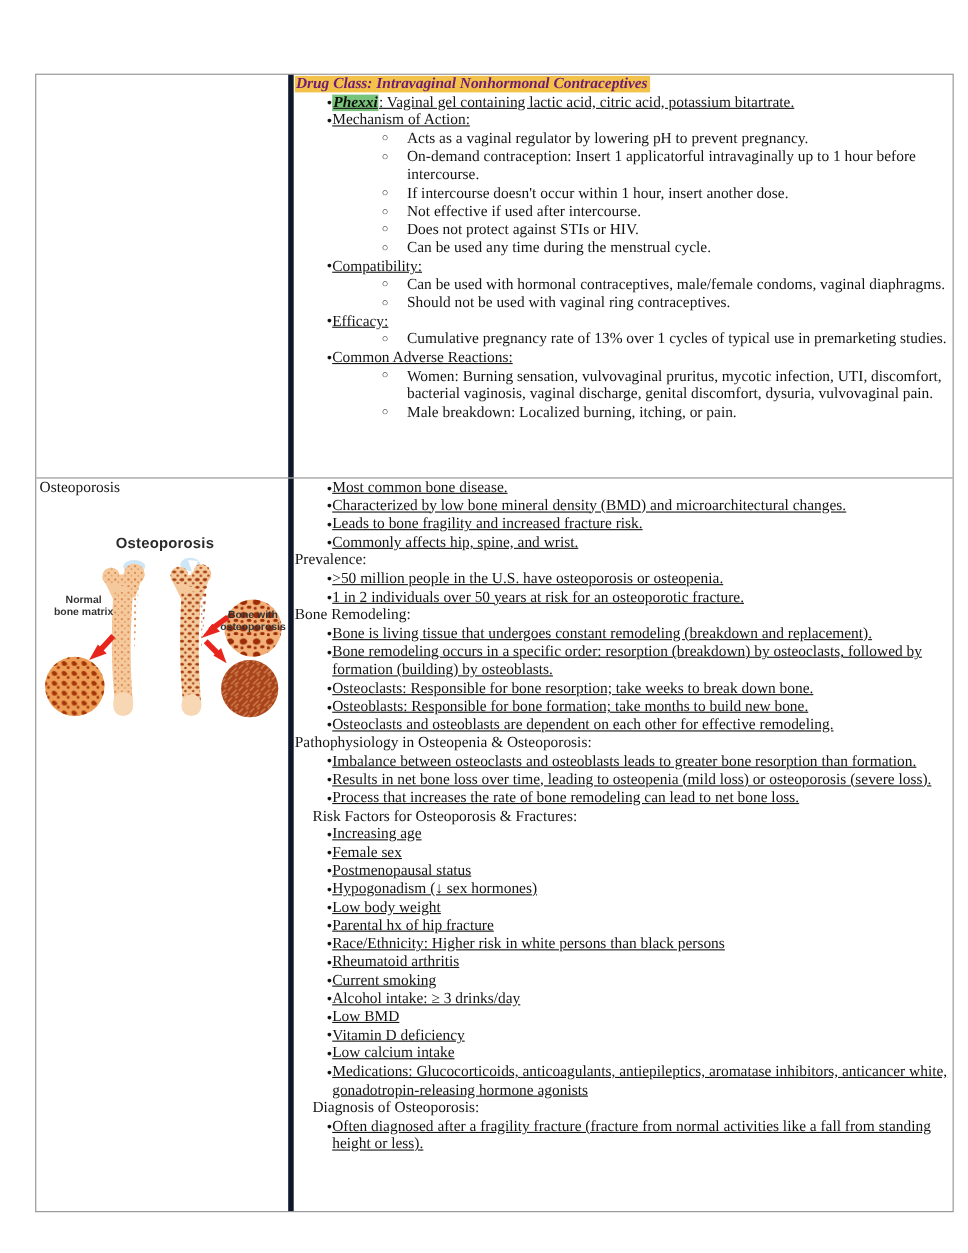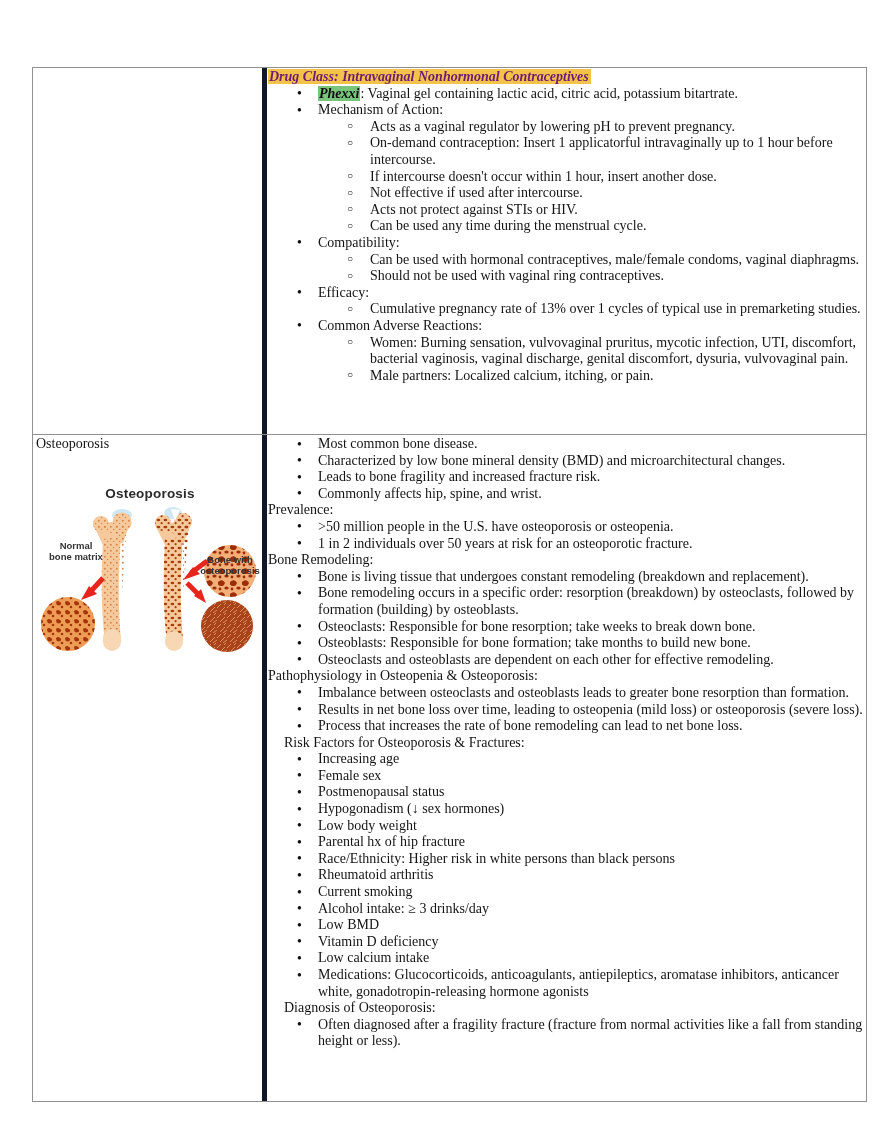--- a/index.html
+++ b/index.html
@@ -20,7 +20,7 @@
   .r2 { height:666px; }
 
   .line { position:relative; margin:0; }
-  .b1 { padding-left:50px; }
+  .b1 { padding-left:34px;text-decoration:underline; }
   .b1::before { content:"●"; position:absolute; left:29px; top:3.5px; font-size:8px; line-height:1; color:#111; }
   .b2 { padding-left:102px; }
   .b2::before { content:"○"; position:absolute; left:79px; top:2.5px; font-size:10px; line-height:1; color:#111; }

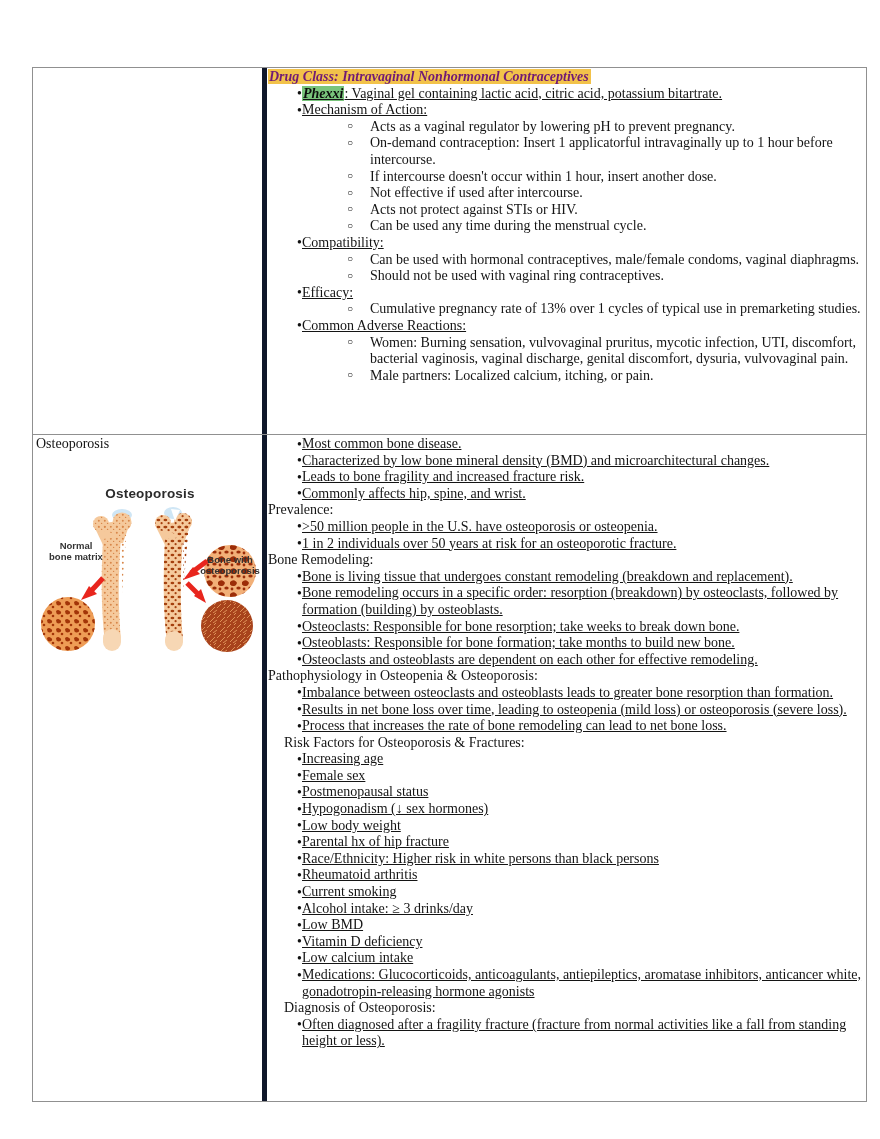--- a/index.html
+++ b/index.html
@@ -58,7 +58,7 @@
         <div class="line b2">On-demand contraception: Insert 1 applicatorful intravaginally up to 1 hour before intercourse.</div>
         <div class="line b2">If intercourse doesn't occur within 1 hour, insert another dose.</div>
         <div class="line b2">Not effective if used after intercourse.</div>
-        <div class="line b2">Acts not protect against STIs or HIV.</div>
+        <div class="line b2">Does not protect against STIs or HIV.</div>
         <div class="line b2">Can be used any time during the menstrual cycle.</div>
 
         <div class="line b1">Compatibility:</div>

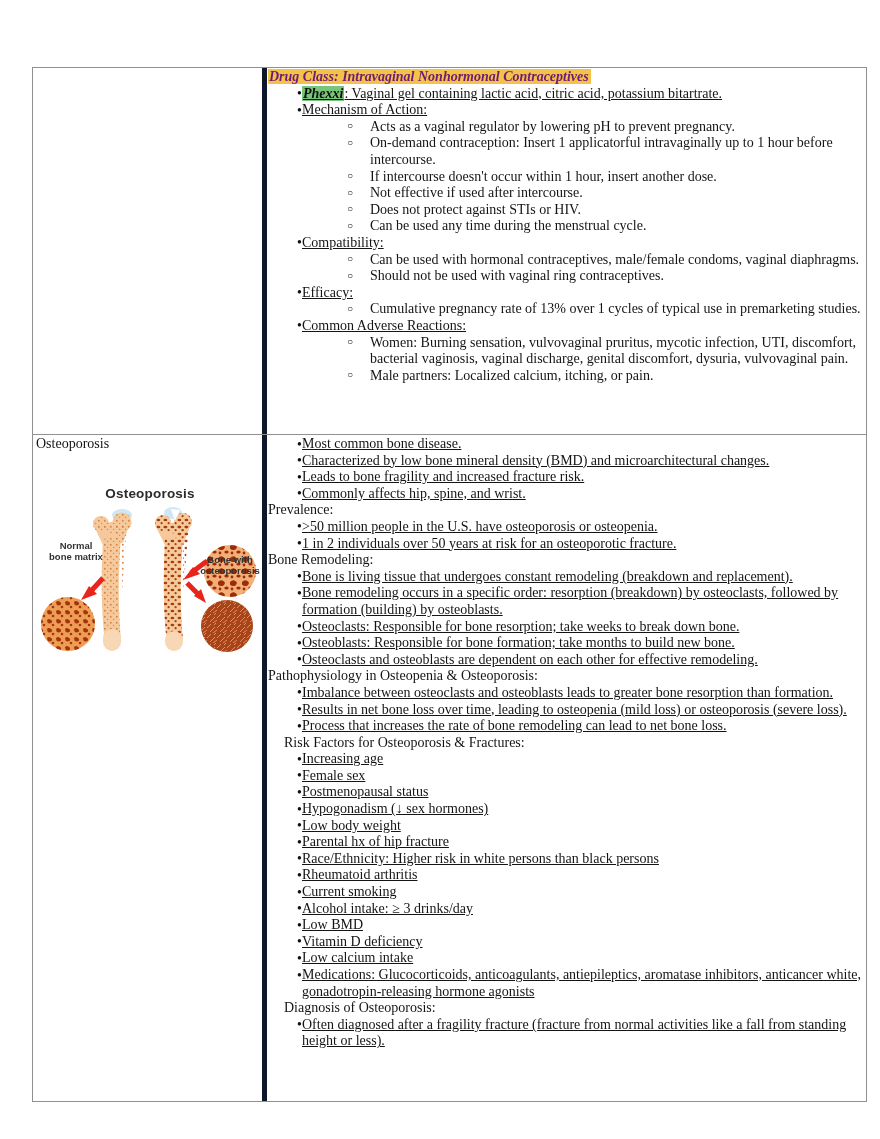--- a/index.html
+++ b/index.html
@@ -70,7 +70,7 @@
 
         <div class="line b1">Common Adverse Reactions:</div>
         <div class="line b2">Women: Burning sensation, vulvovaginal pruritus, mycotic infection, UTI, discomfort, bacterial vaginosis, vaginal discharge, genital discomfort, dysuria, vulvovaginal pain.</div>
-        <div class="line b2">Male partners: Localized calcium, itching, or pain.</div>
+        <div class="line b2">Male breakdown: Localized burning, itching, or pain.</div>
       </div>
     </div>
 

